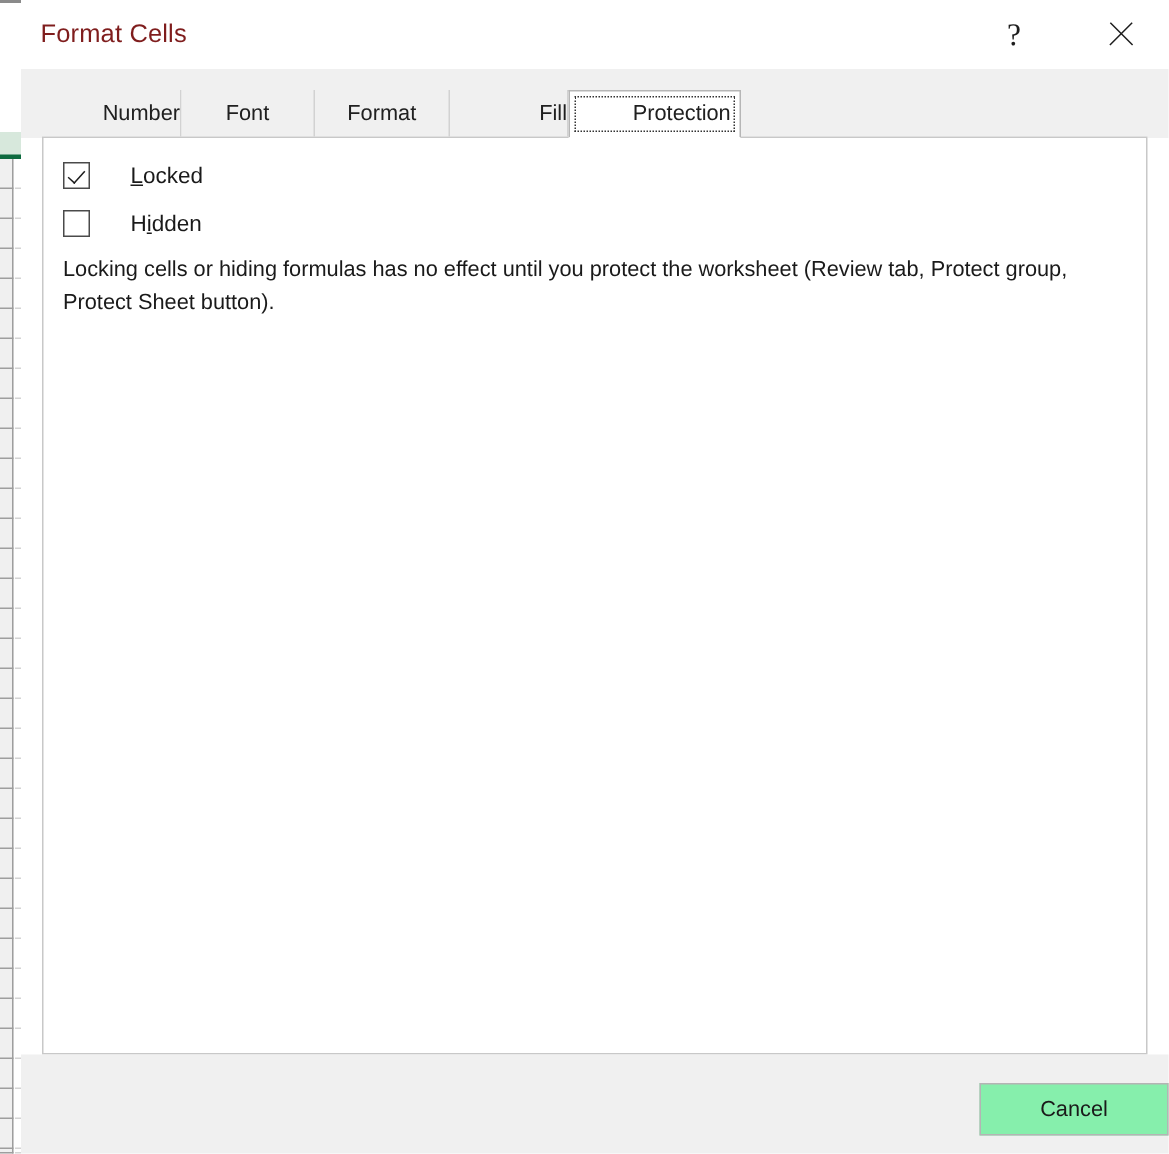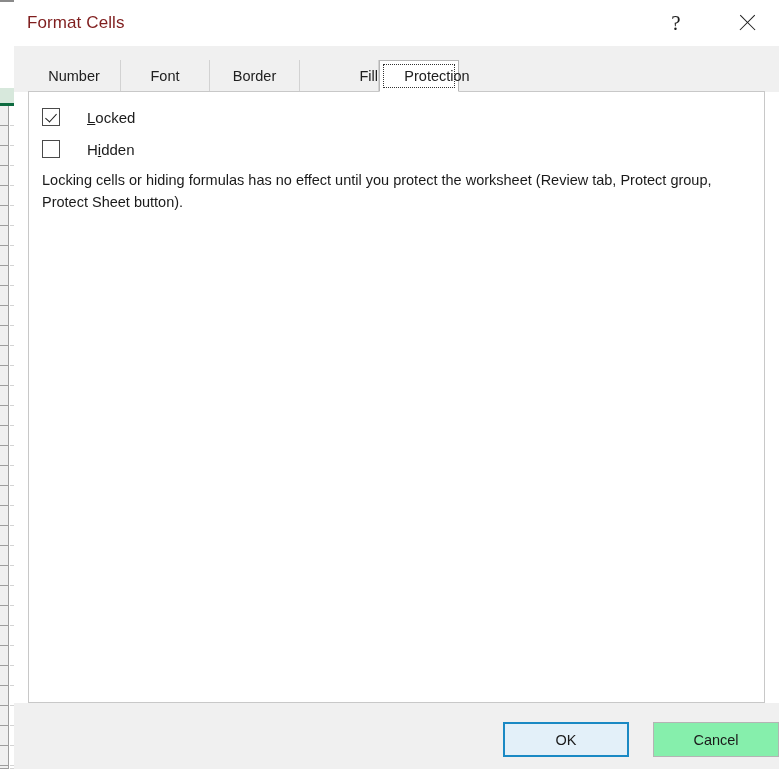--- a/index.html
+++ b/index.html
@@ -374,7 +374,7 @@
 
   <div id="tabband">
     <div id="tabstrip">
-      <div class="tab" style="width:93px;">
+      <div class="tab" style="width:93px;justify-content:flex-end;">
         <span>Number</span>
 
       </div>

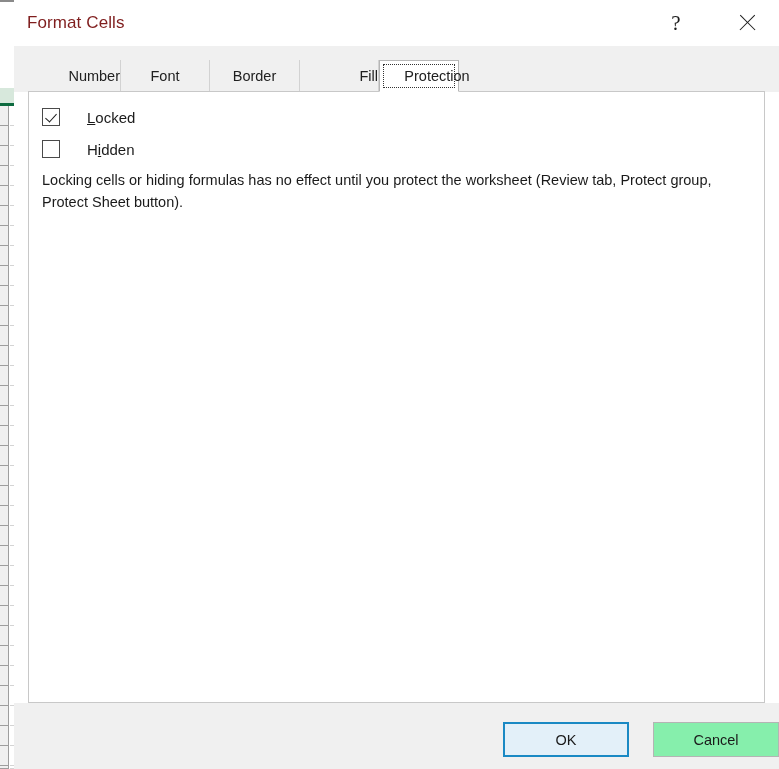--- a/index.html
+++ b/index.html
@@ -383,7 +383,7 @@
 
       </div>
       <div class="tab" style="width:90px;">
-        <span>Border</span>
+        <span>Format</span>
 
       </div>
       <div class="tab" style="width:79px;justify-content:flex-end;">

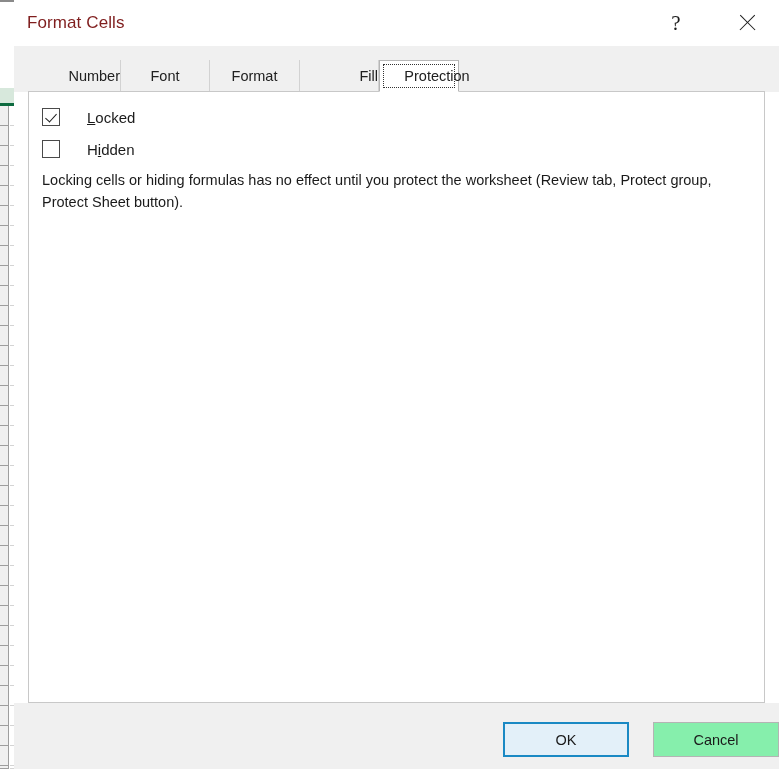--- a/index.html
+++ b/index.html
@@ -390,7 +390,7 @@
         <span>Fill</span>
 
       </div>
-      <div class="tab selected" style="width:80px;padding-left:36px;">
+      <div class="tab selected" style="width:115px;padding-left:36px;">
         <span>Protection</span>
         <span class="focusring"></span>
       </div>

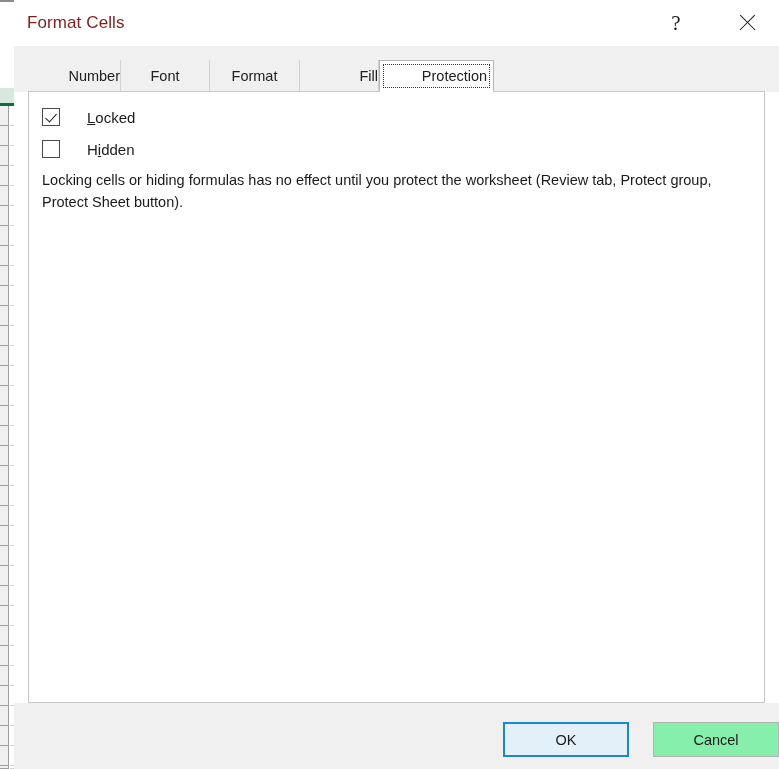--- a/index.html
+++ b/index.html
@@ -414,7 +414,6 @@
   </div>
 
   <div id="footer">
-    <button class="dlg-btn" id="ok-button">OK</button>
     <button class="dlg-btn" id="cancel-button">Cancel</button>
   </div>
 

